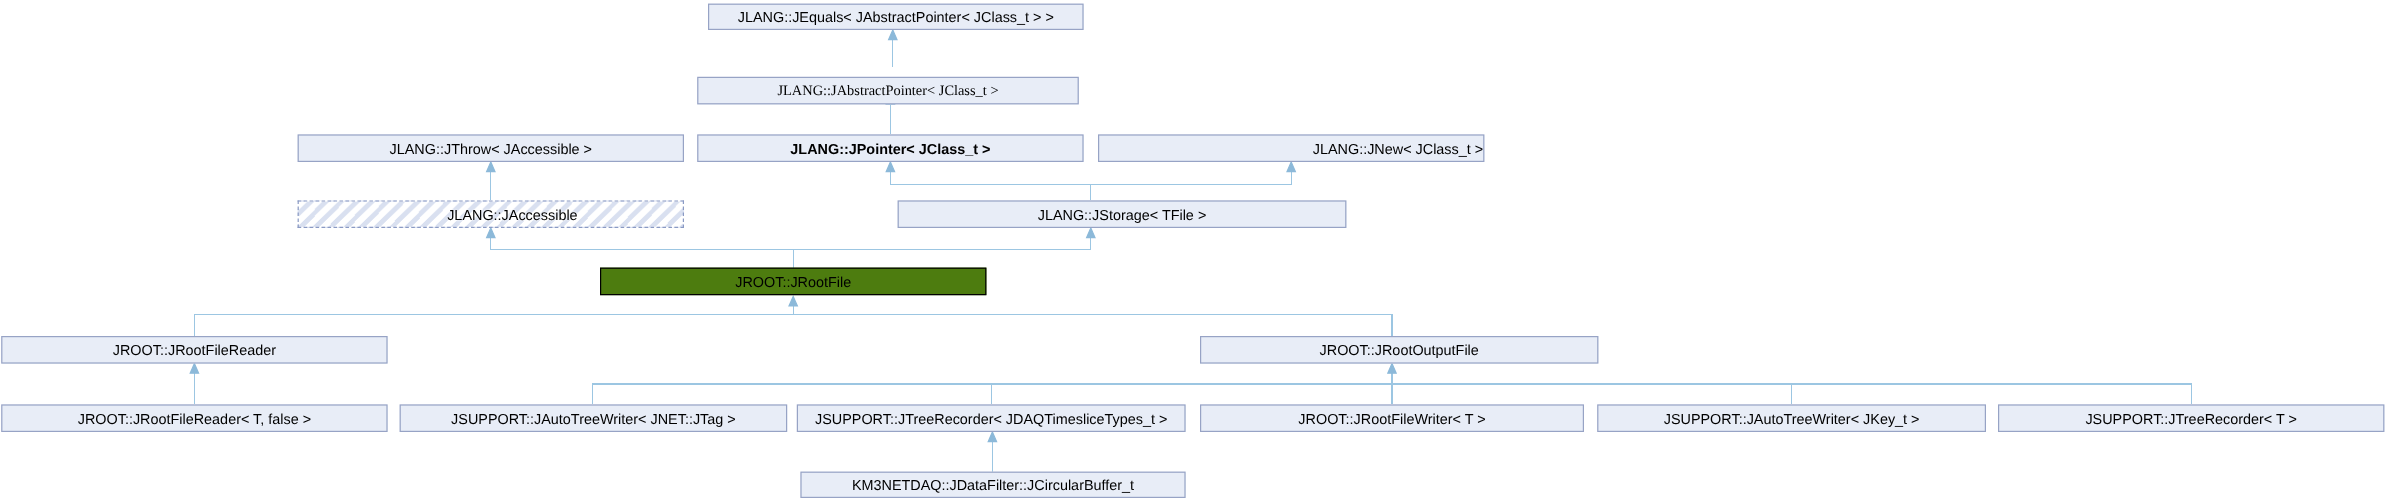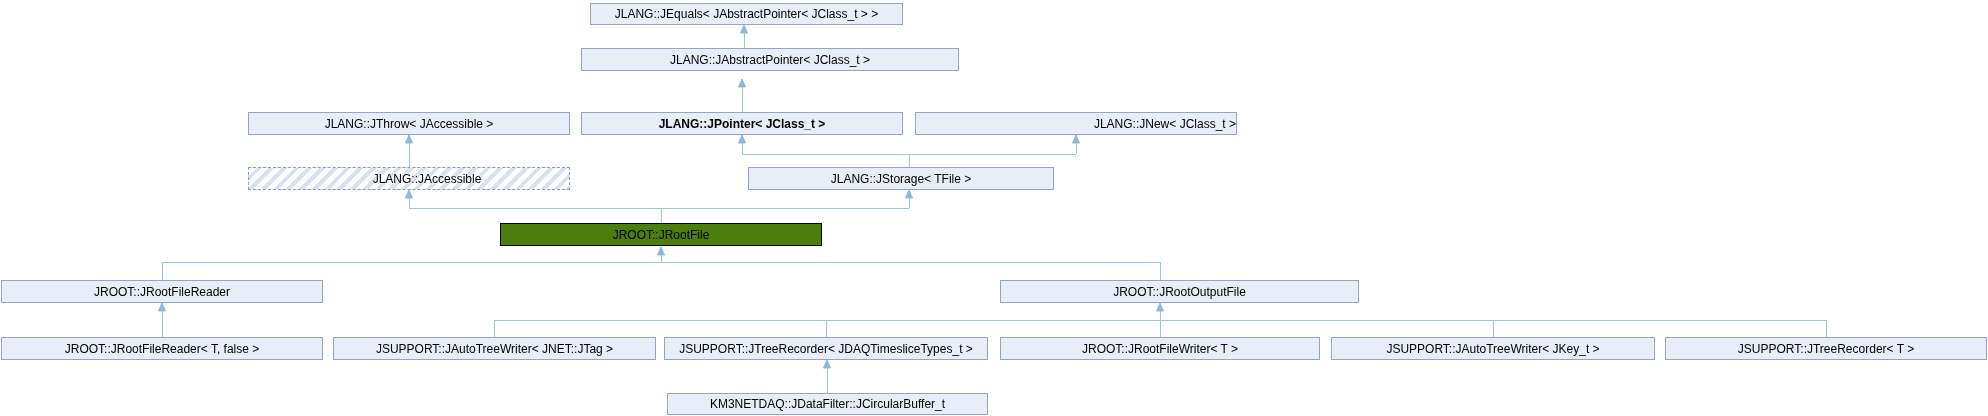--- a/index.html
+++ b/index.html
@@ -126,7 +126,7 @@
     <span class="lbl">JLANG::JEquals&lt; JAbstractPointer&lt; JClass_t &gt; &gt;</span>
   </div>
 
-  <div class="node" style="left:581px; top:48px; width:378px;">
+  <div class="node" style="left:581px; top:64px; width:318px;font-family:Liberation Serif, serif;">
     <span class="lbl">JLANG::JAbstractPointer&lt; JClass_t &gt;</span>
   </div>
 

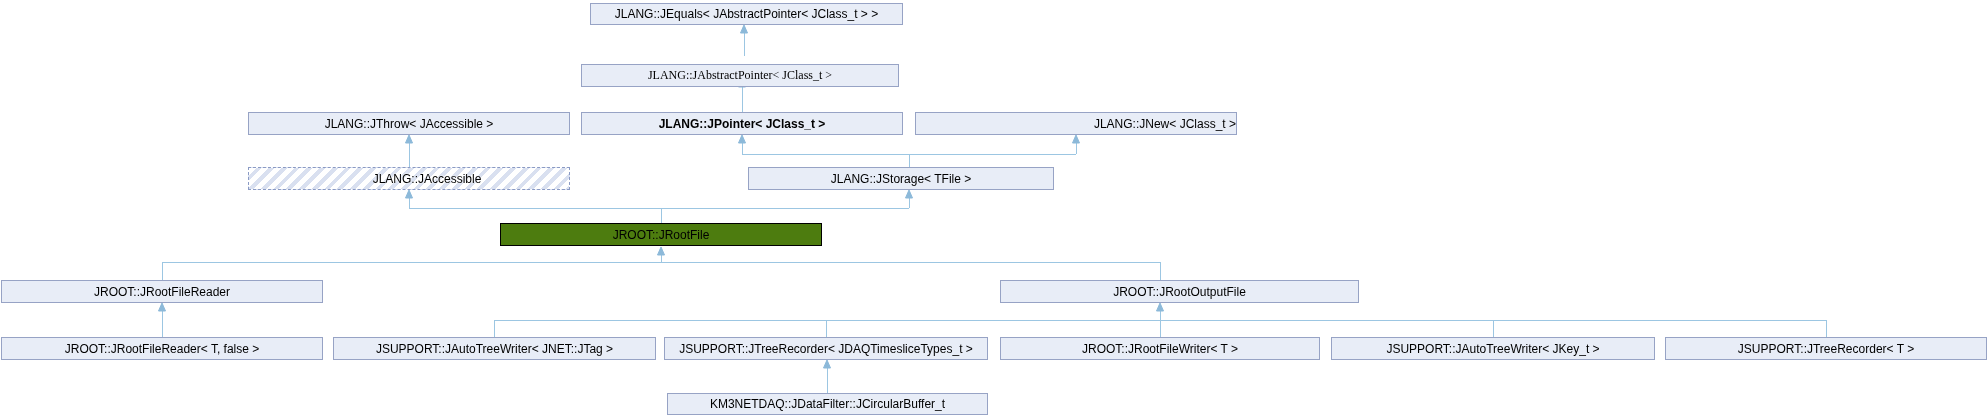--- a/index.html
+++ b/index.html
@@ -143,7 +143,7 @@
   <div class="node hatched" style="left:248px; top:167px; width:322px;">
     <span class="lbl">JLANG::JAccessible</span>
   </div>
-  <div class="node" style="left:748px; top:167px; width:306px;">
+  <div class="node" style="left:748px; top:167px; width:374px;">
     <span class="lbl">JLANG::JStorage&lt; TFile &gt;</span>
   </div>
 

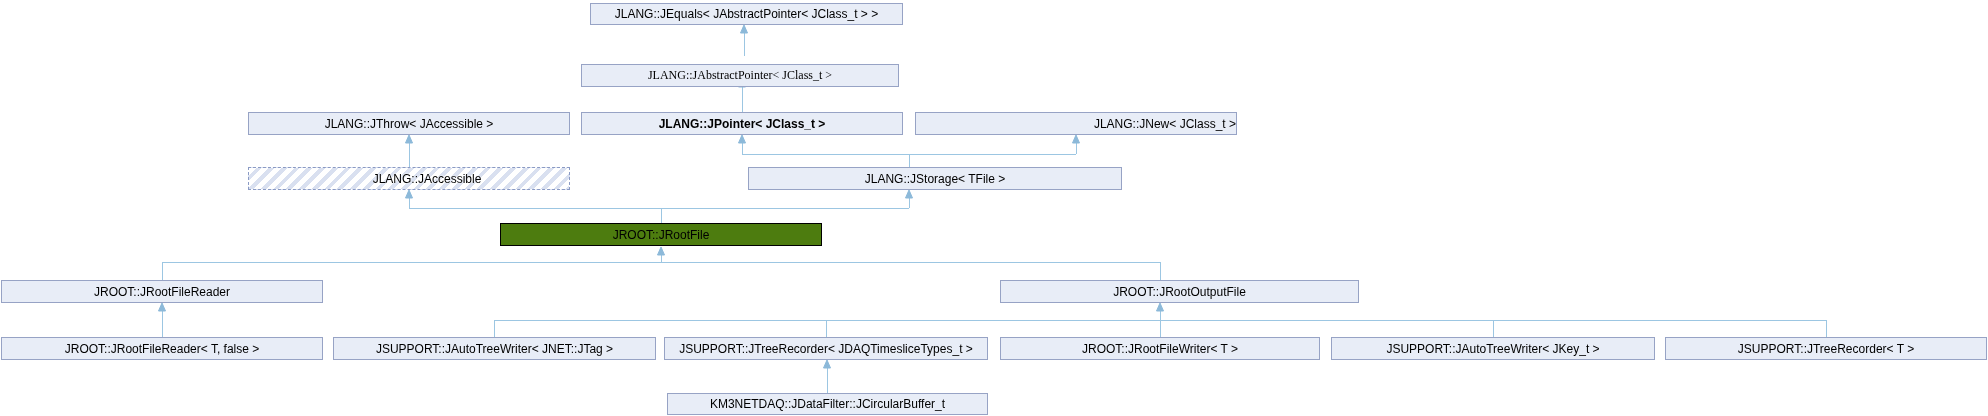--- a/index.html
+++ b/index.html
@@ -154,7 +154,7 @@
   <div class="node" style="left:1px; top:280px; width:322px;">
     <span class="lbl">JROOT::JRootFileReader</span>
   </div>
-  <div class="node" style="left:1000px; top:280px; width:359px;">
+  <div class="node" style="left:1000px; top:280px; width:332px;">
     <span class="lbl">JROOT::JRootOutputFile</span>
   </div>
 

